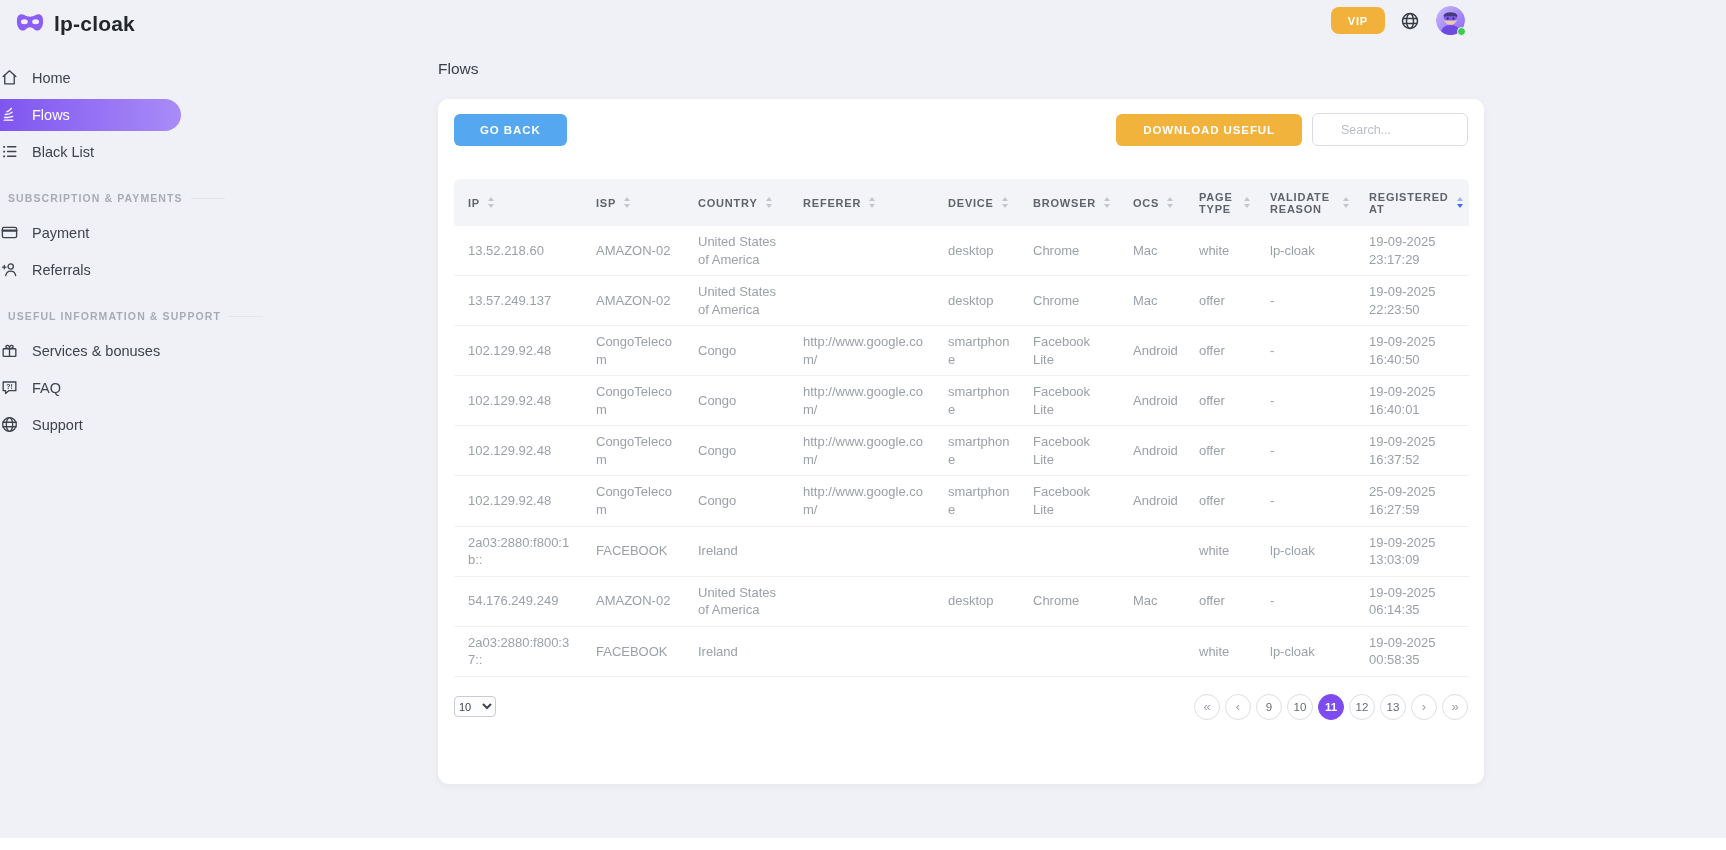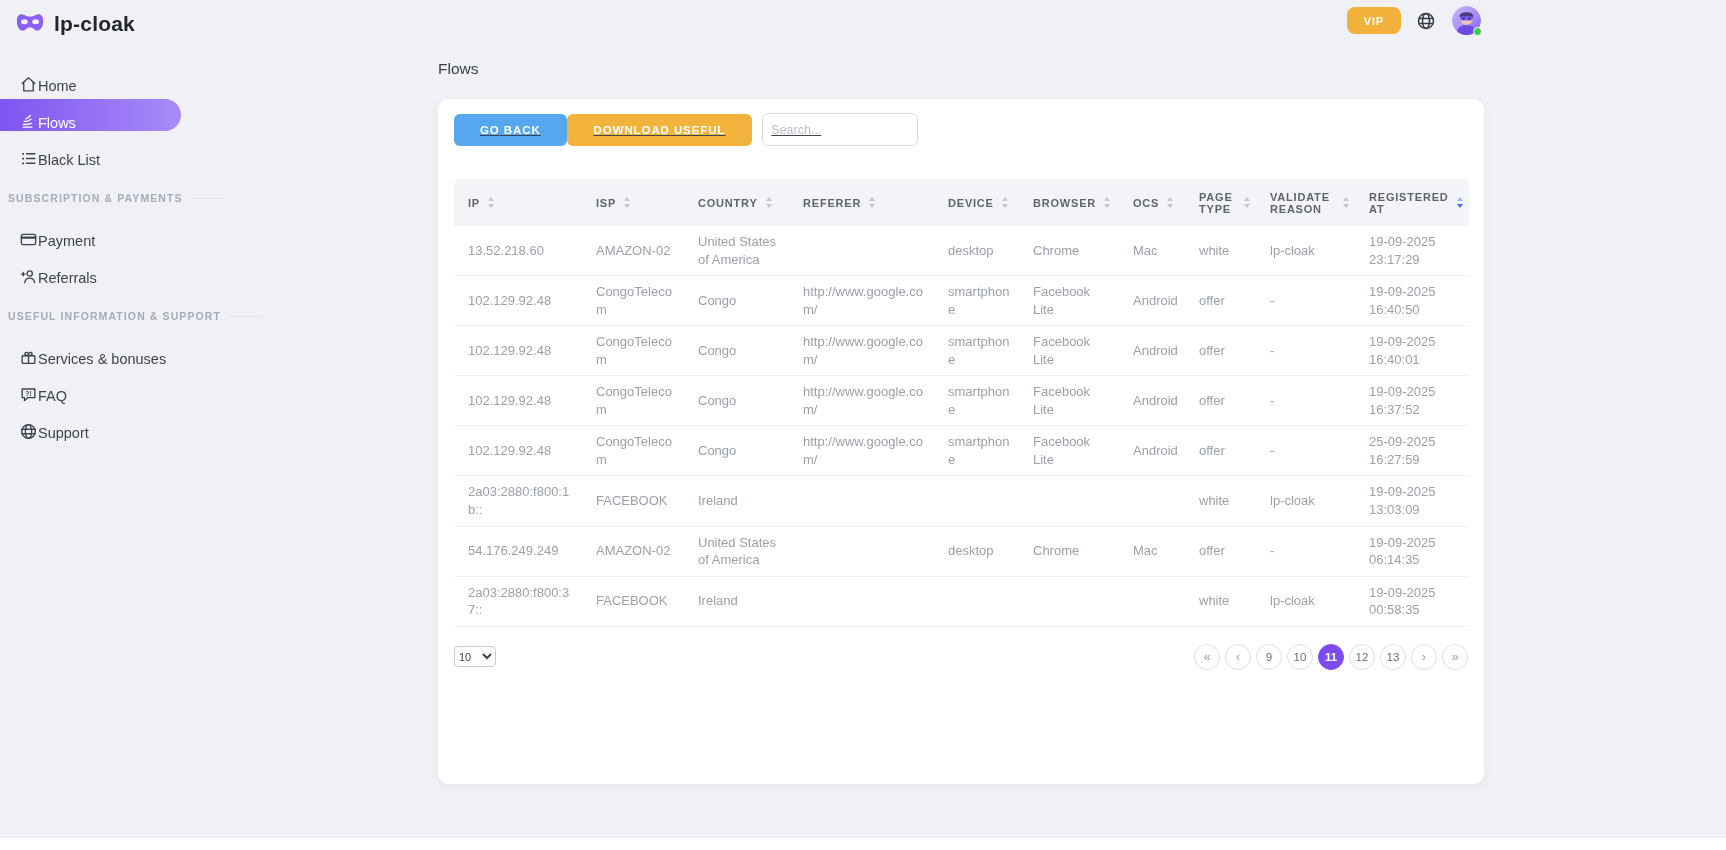--- a/index.html
+++ b/index.html
@@ -25,7 +25,7 @@
   .nav-heading::before { content:""; width:8px; height:1px; background:#e2e4e9; }
   .nav-heading::after { content:""; flex:0 0 34px; height:1px; background:#e2e4e9; }
   
-  .topbar { position:absolute; right:245px; top:6px; display:flex; align-items:center; gap:15px; }
+  .topbar { position:absolute; right:261px; top:6px; display:flex; align-items:center; gap:15px; }
   .vip-btn { background:#f2b13a; color:#fff; border:none; border-radius:8px; height:27px;
     padding:0 17px; font-size:11px; font-weight:bold; letter-spacing:.8px; cursor:pointer;
     font-family:inherit; }

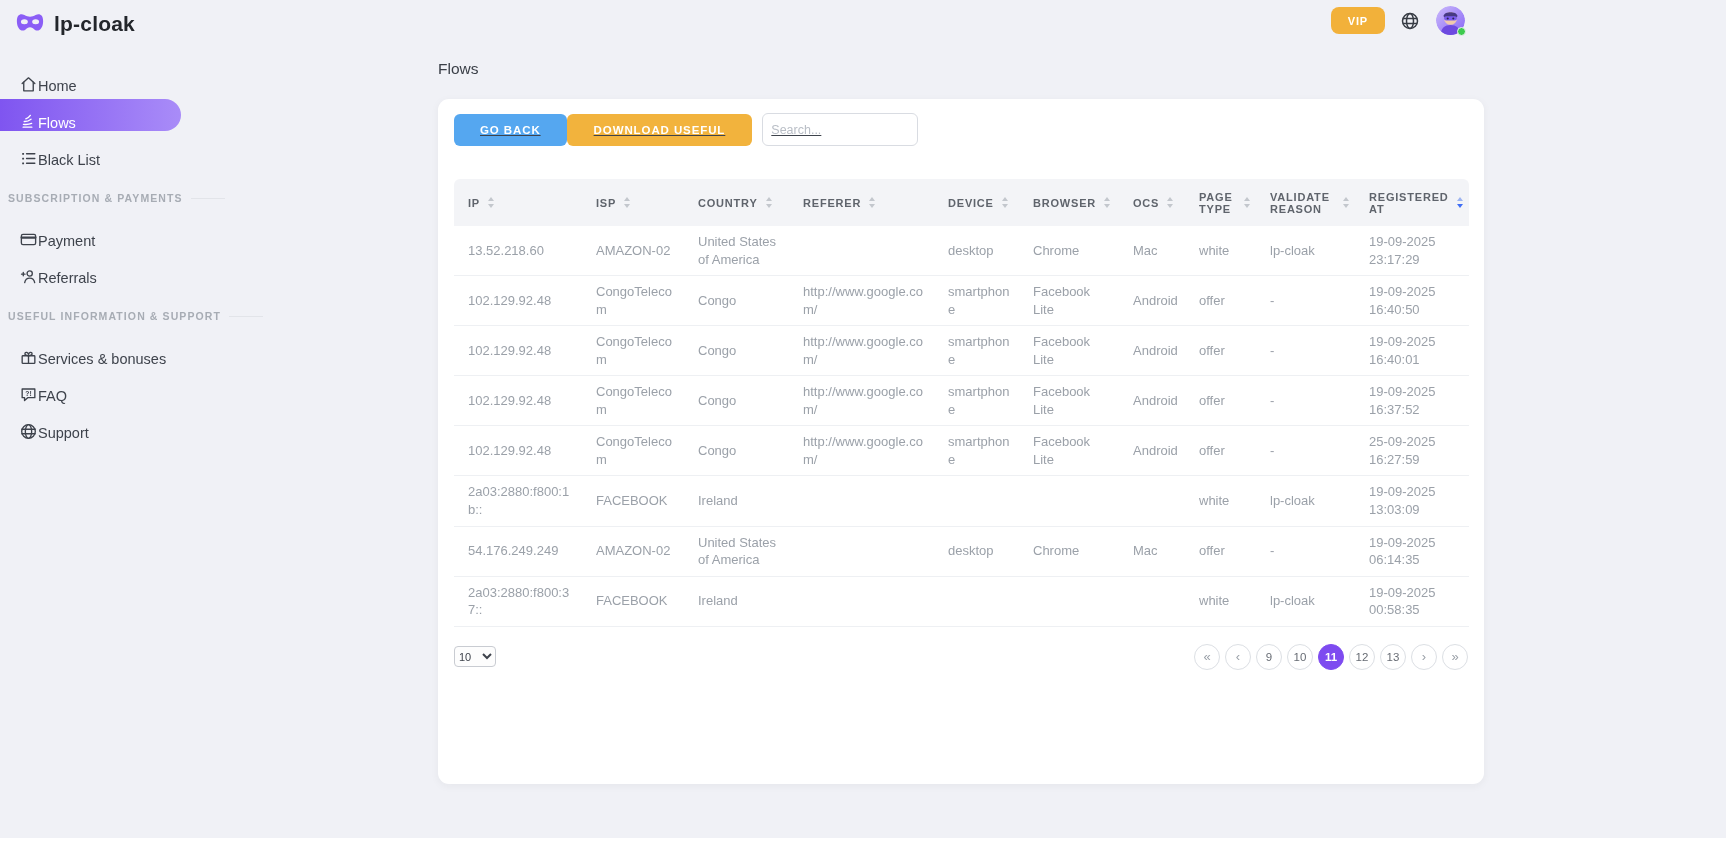--- a/index.html
+++ b/index.html
@@ -14,8 +14,8 @@
   .logo svg { width:30px; height:26px; display:block; }
   .logo-text { font-size:21px; font-weight:bold; color:#23262b; letter-spacing:.2px; }
   .nav { margin-top:22px; display:flex; flex-direction:column; }
-  .nav-item { display:flex; align-items:flex-end; height:32px; margin:2.5px 0;
-    padding-left:19px; cursor:pointer; color:#3e434c; font-size:14.5px; }
+  .nav-item { display:flex; align-items:center; gap:13px; height:32px; margin:2.5px 0;
+    cursor:pointer; color:#3e434c; font-size:14.5px; }
   .nav-item .icon { width:19px; height:19px; display:flex; align-items:center; justify-content:center; }
   .nav-item .icon svg { width:19px; height:19px; }
   .nav-item.active { width:181px; border-radius:0 999px 999px 0; color:#fff;

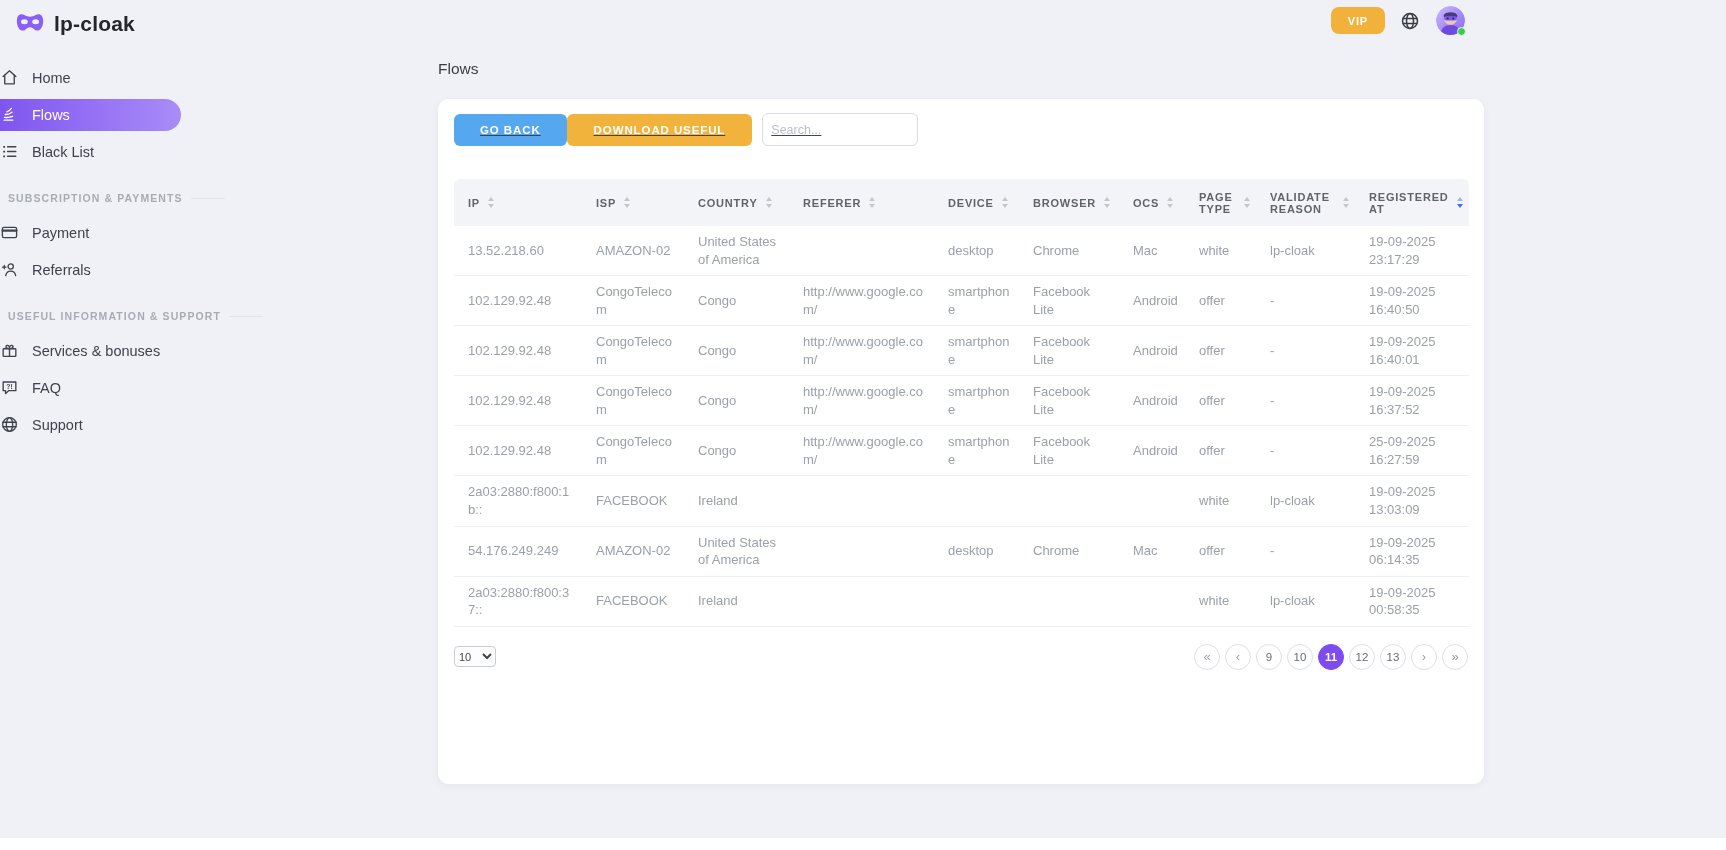--- a/index.html
+++ b/index.html
@@ -41,7 +41,7 @@
   .page-title { margin-top:60px; font-size:15.5px; font-weight:500; color:#393e46; }
   .card { margin-top:21px; background:#fff; border-radius:11px; min-height:685px;
     box-shadow:0 2px 8px rgba(30,34,48,.05); padding:14px 16px 26px; }
-  .toolbar { display:flex; align-items:center; justify-content:flex-start;text-decoration:underline; }
+  .toolbar { display:flex; align-items:center; justify-content:space-between; }
   .toolbar-right { display:flex; align-items:center; gap:10px; }
   .btn { border:none; border-radius:6px; height:32px; color:#fff; font-weight:bold;
     font-size:11.5px; letter-spacing:.9px; cursor:pointer; font-family:inherit; }

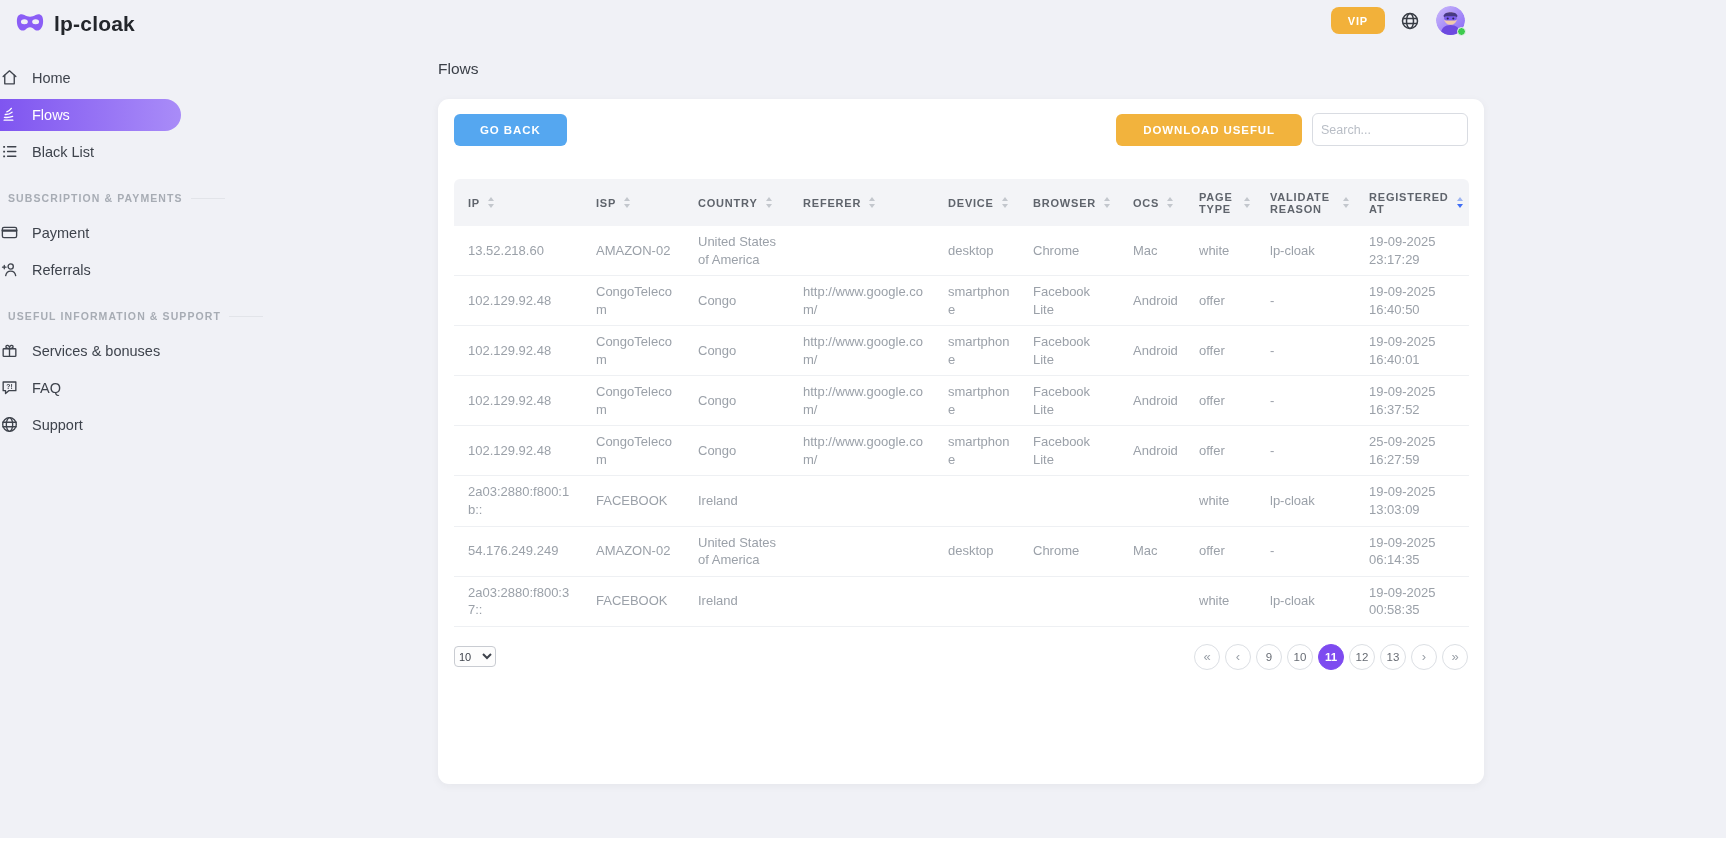--- a/index.html
+++ b/index.html
@@ -48,7 +48,7 @@
   .btn-back { background:#55a7f0; padding:0 26px; }
   .btn-stats { background:#f2b33d; padding:0 27px; }
   .search-input { width:156px; height:33px; border:1px solid #d9dce2; border-radius:6px;
-    padding:0 8px; font-size:12.5px; color:#5a6068; font-family:inherit; background:#fff; }
+    padding:0 28px; font-size:12.5px; color:#5a6068; font-family:inherit; background:#fff; }
   .search-input::placeholder { color:#b9bec6; }
   
   table { width:100%; border-collapse:collapse; table-layout:fixed; margin-top:33px; }

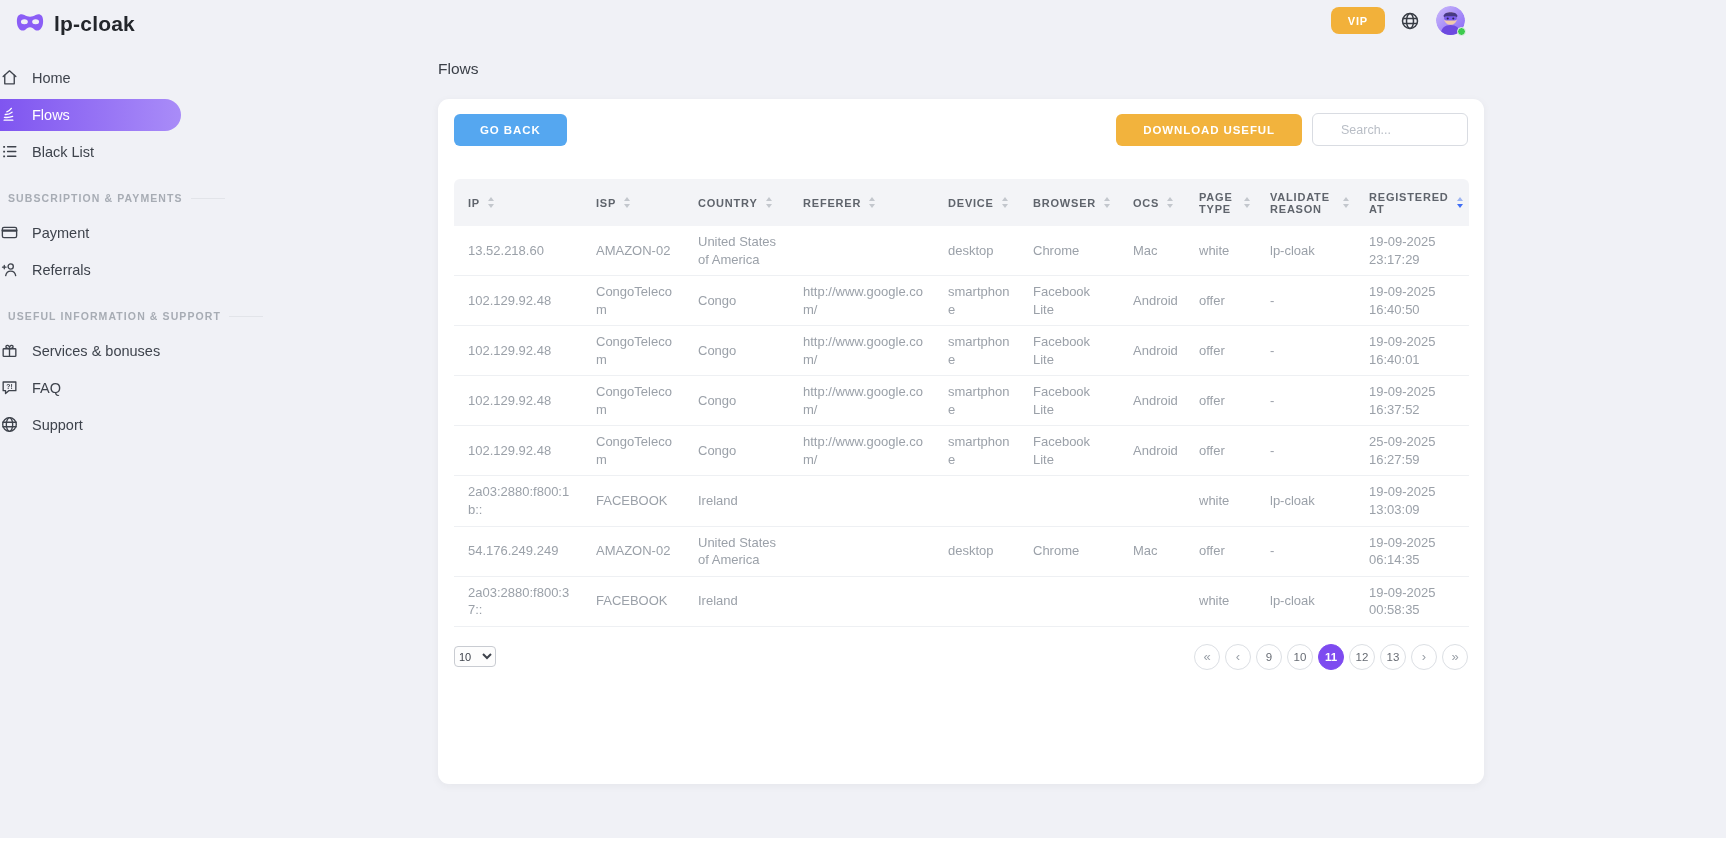--- a/index.html
+++ b/index.html
@@ -343,6 +343,18 @@
             <td>19-09-2025 23:17:29</td>
           </tr>
           <tr>
+            <td>13.57.249.137</td>
+            <td>AMAZON-02</td>
+            <td>United States of America</td>
+            <td></td>
+            <td>desktop</td>
+            <td>Chrome</td>
+            <td>Mac</td>
+            <td>offer</td>
+            <td>-</td>
+            <td>19-09-2025 22:23:50</td>
+          </tr>
+          <tr>
             <td>102.129.92.48</td>
             <td>CongoTelecom</td>
             <td>Congo</td>

